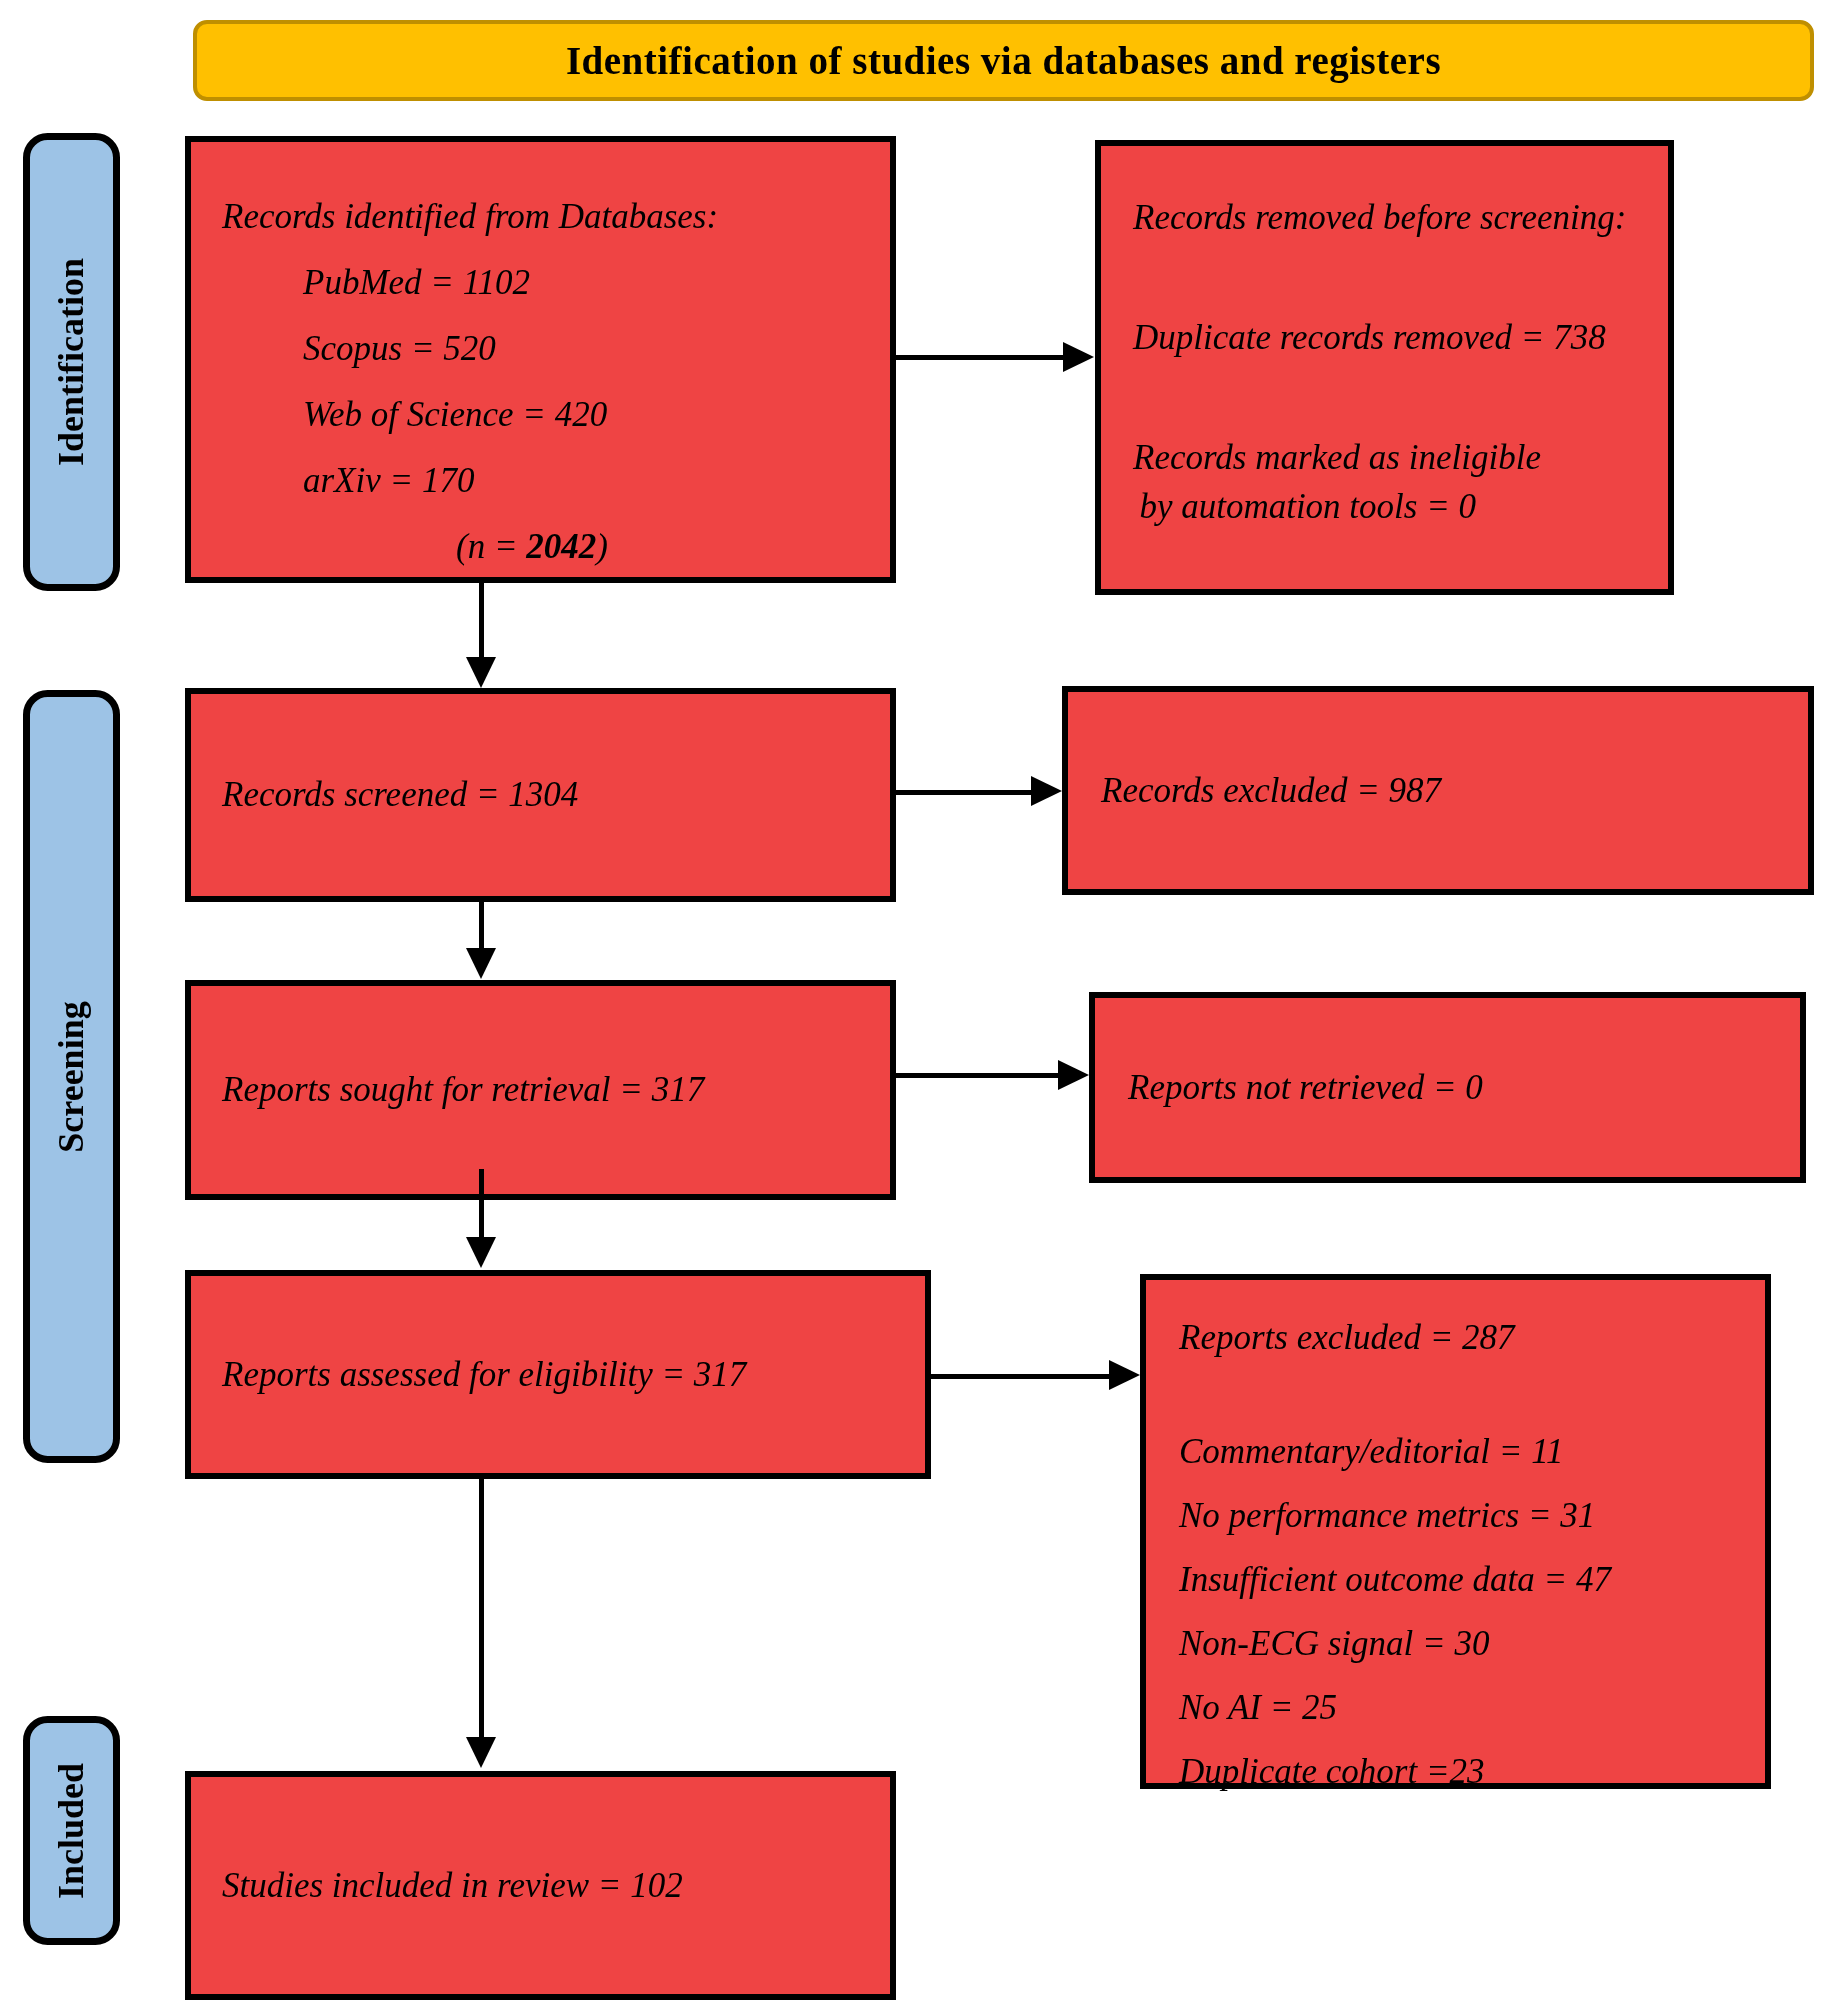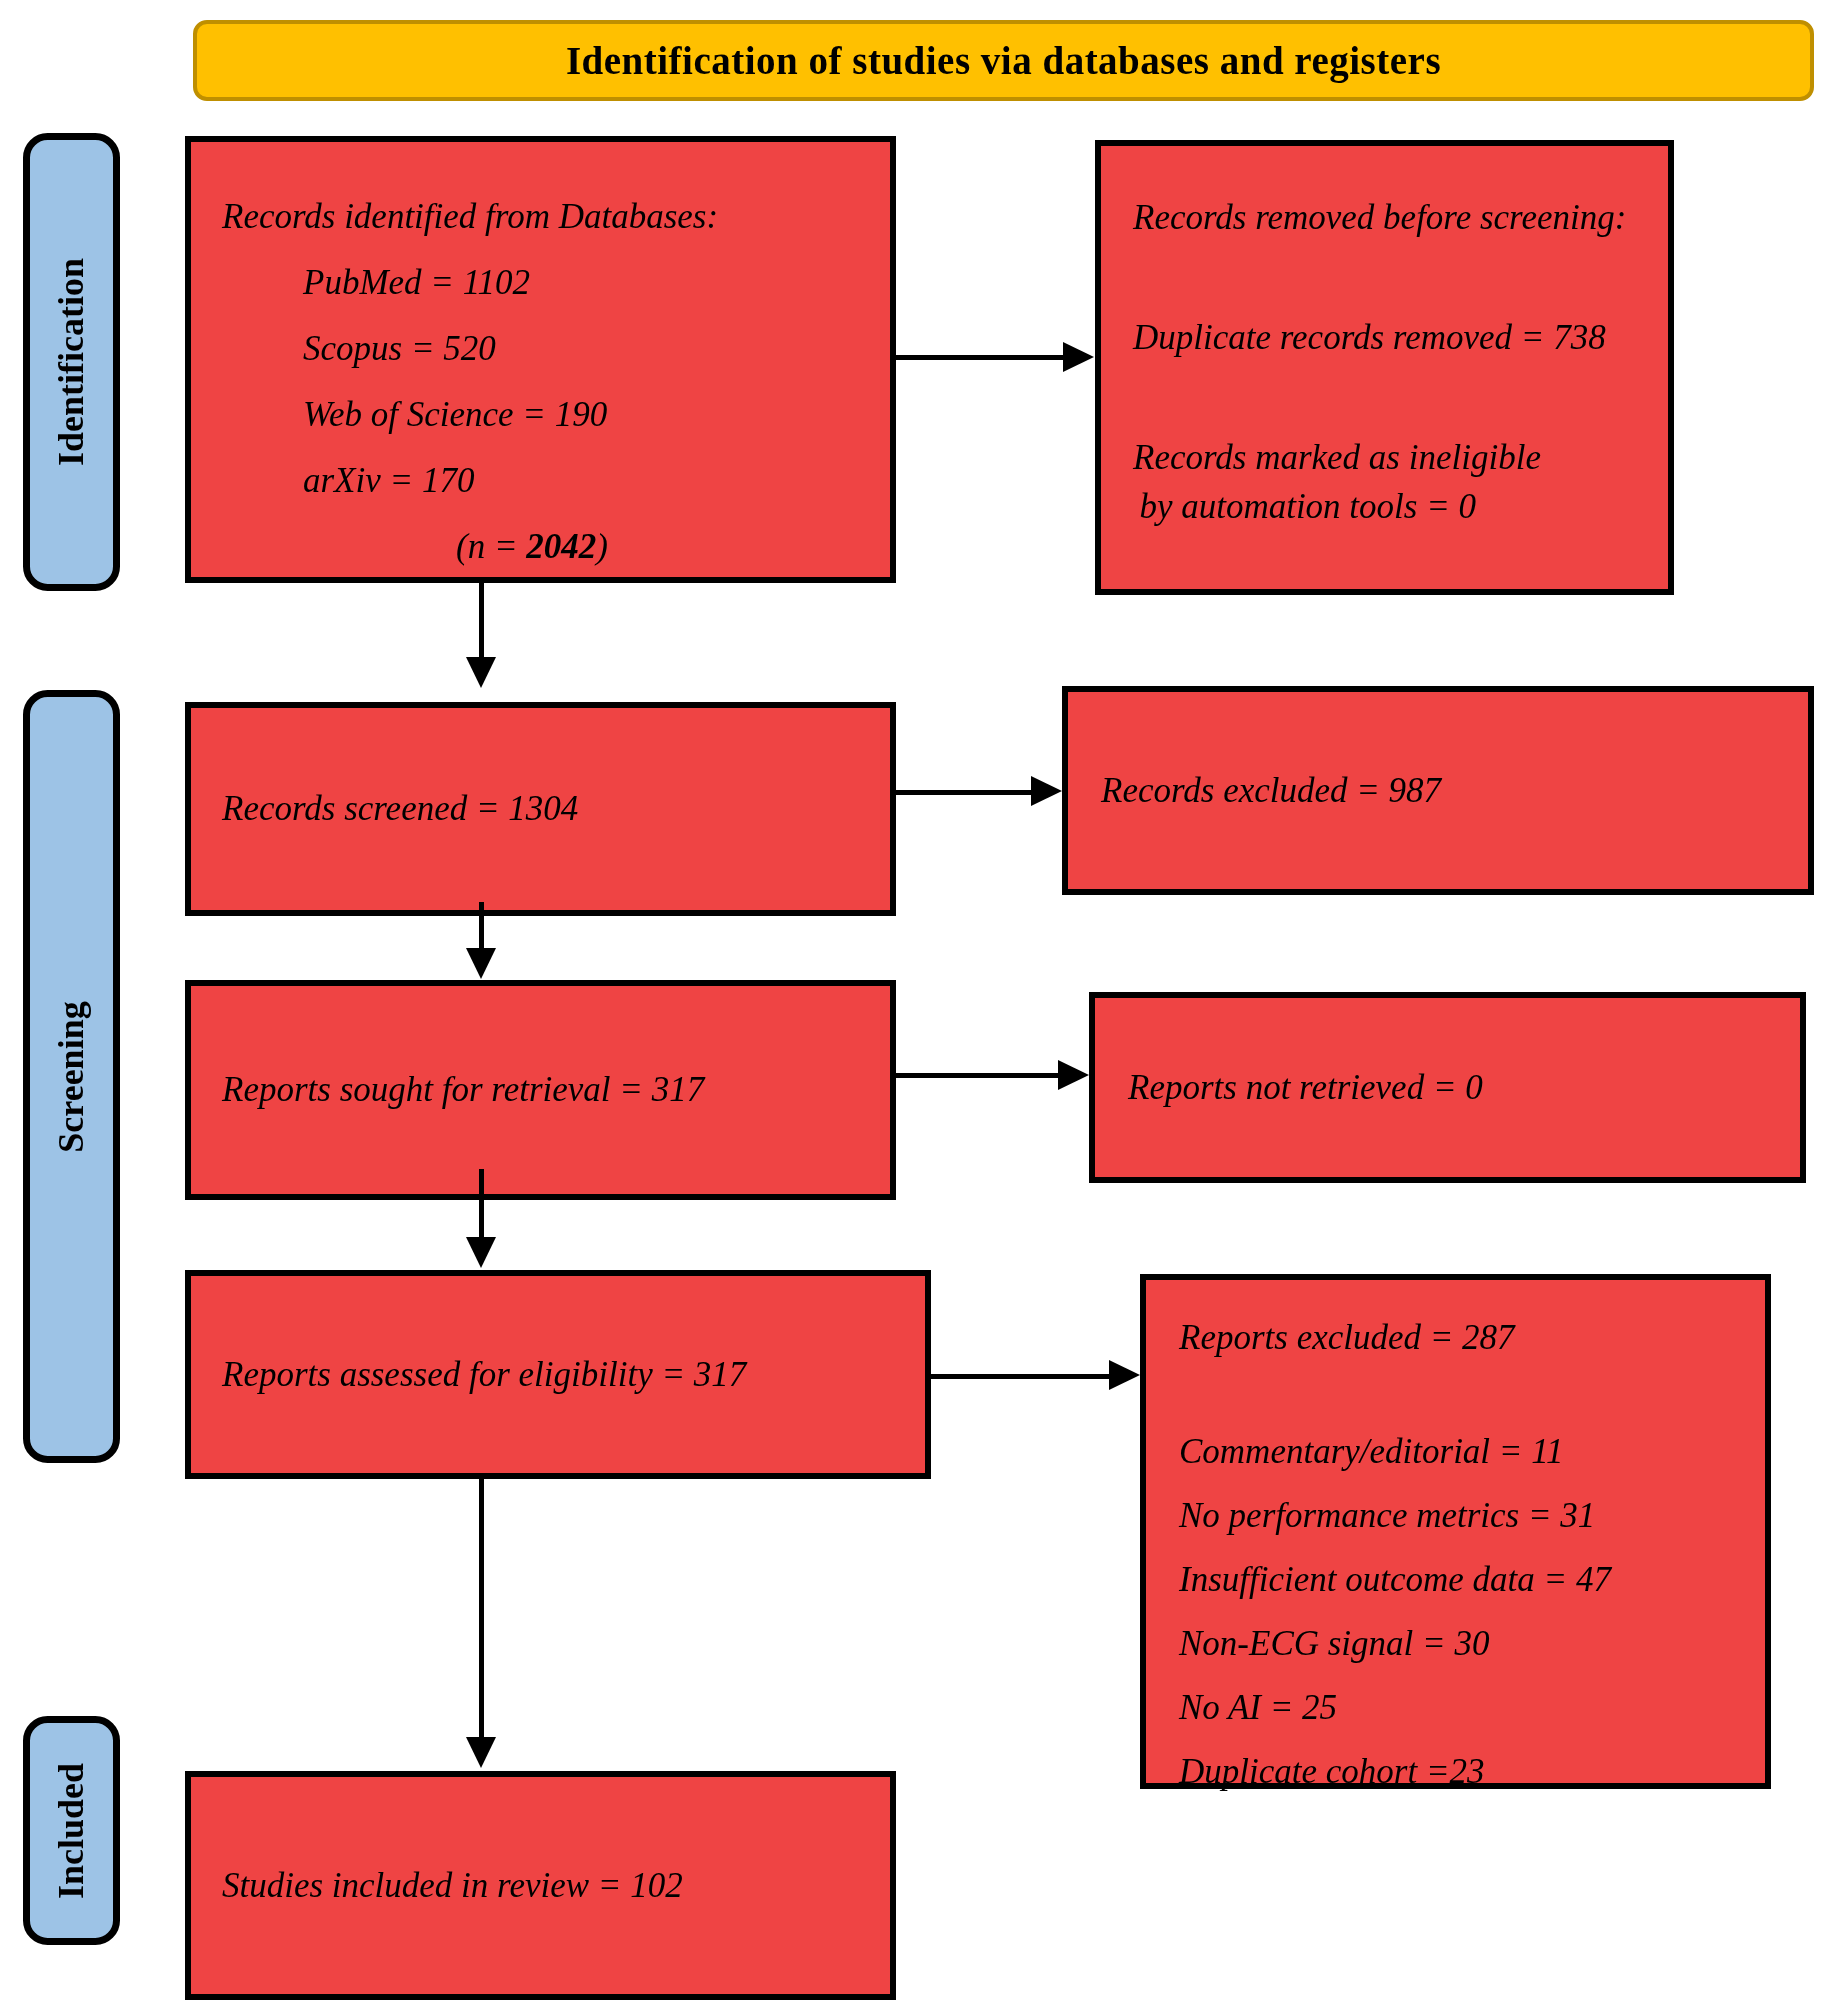--- a/index.html
+++ b/index.html
@@ -91,7 +91,7 @@
     <div class="row">Records identified from Databases:</div>
     <div class="row sub">PubMed = 1102</div>
     <div class="row sub">Scopus = 520</div>
-    <div class="row sub">Web of Science = 190</div>
+    <div class="row sub">Web of Science = 420</div>
     <div class="row sub">arXiv = 170</div>
     <div class="row nline"><span>(n = </span><span class="nbold">2042</span><span>)</span></div>
   </div>

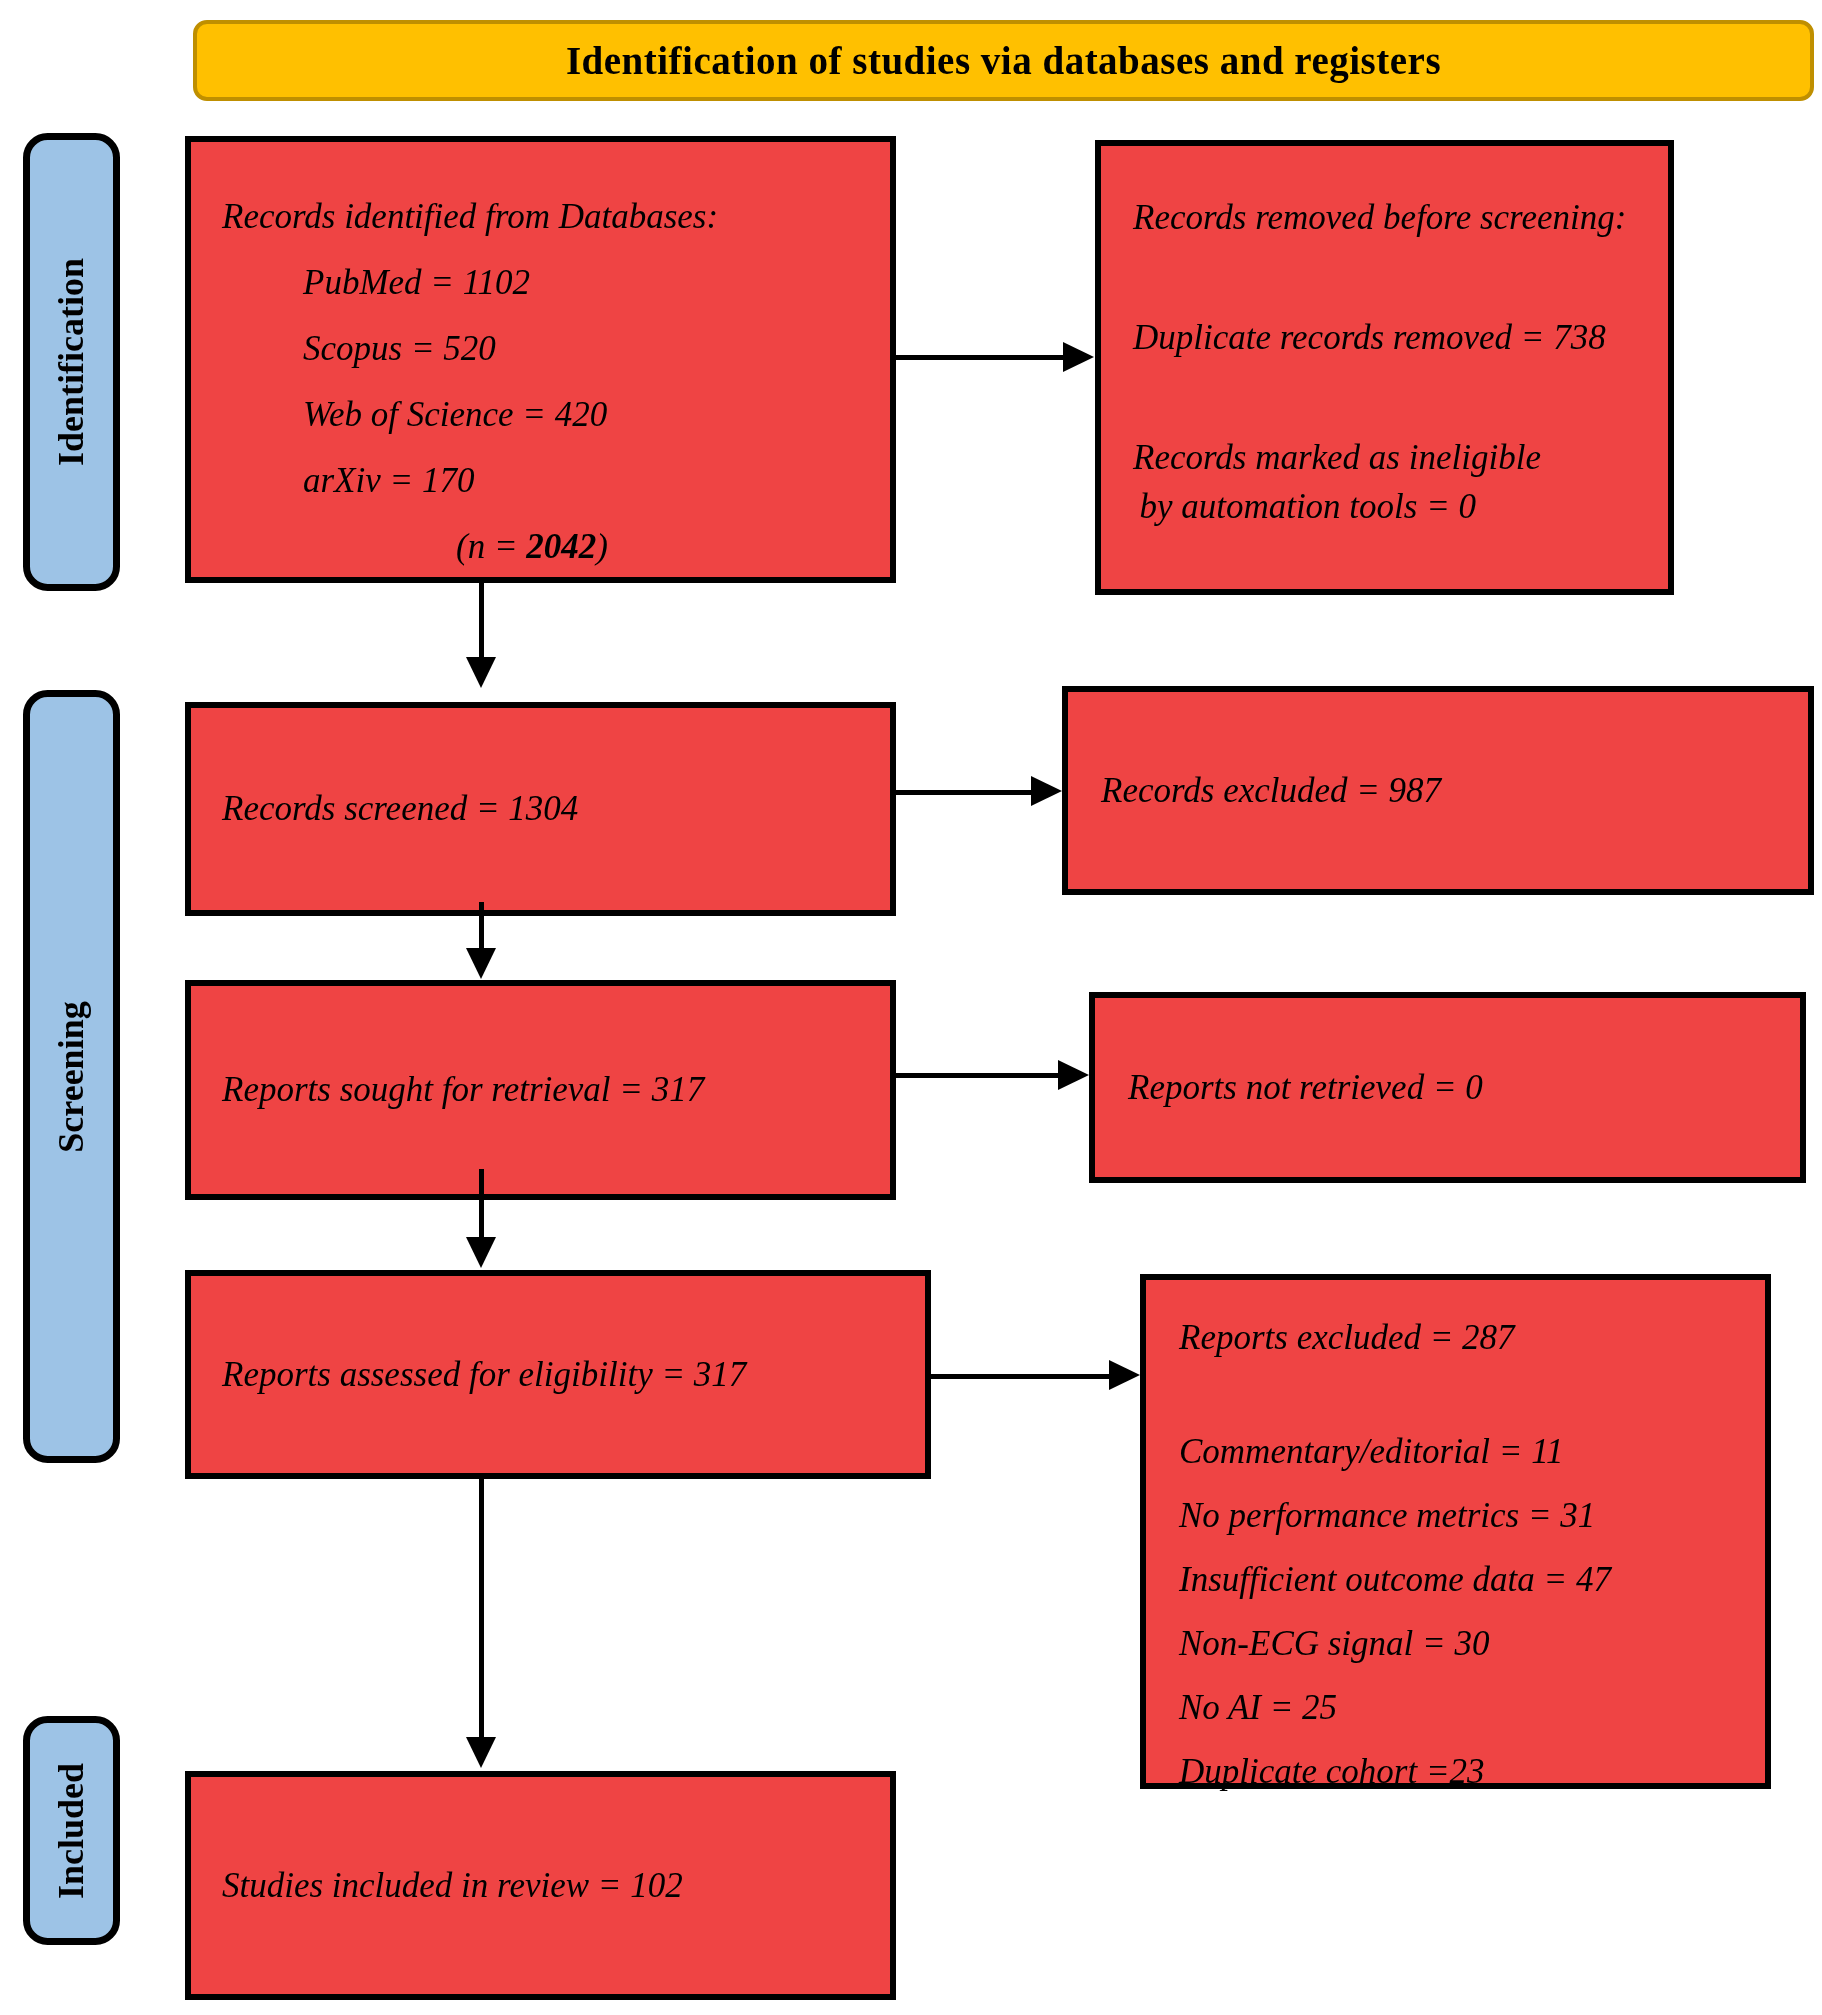--- a/index.html
+++ b/index.html
@@ -42,7 +42,7 @@
   .bB .t{line-height:49px;}
   .bB .g{margin-top:71px;line-height:49px;}
   .bB .cont{line-height:49px;padding-left:6.4px;}
-  .bC{left:185px;top:688px;width:711px;height:214px;padding-left:31px;margin-top:14px;}
+  .bC{left:185px;top:688px;width:711px;height:214px;padding-left:31px;}
   .bD{left:1062px;top:686px;width:752px;height:209px;padding-left:33px;}
   .bE{left:185px;top:980px;width:711px;height:220px;padding-left:31px;}
   .bF{left:1089px;top:992px;width:717px;height:191px;padding-left:33px;}

